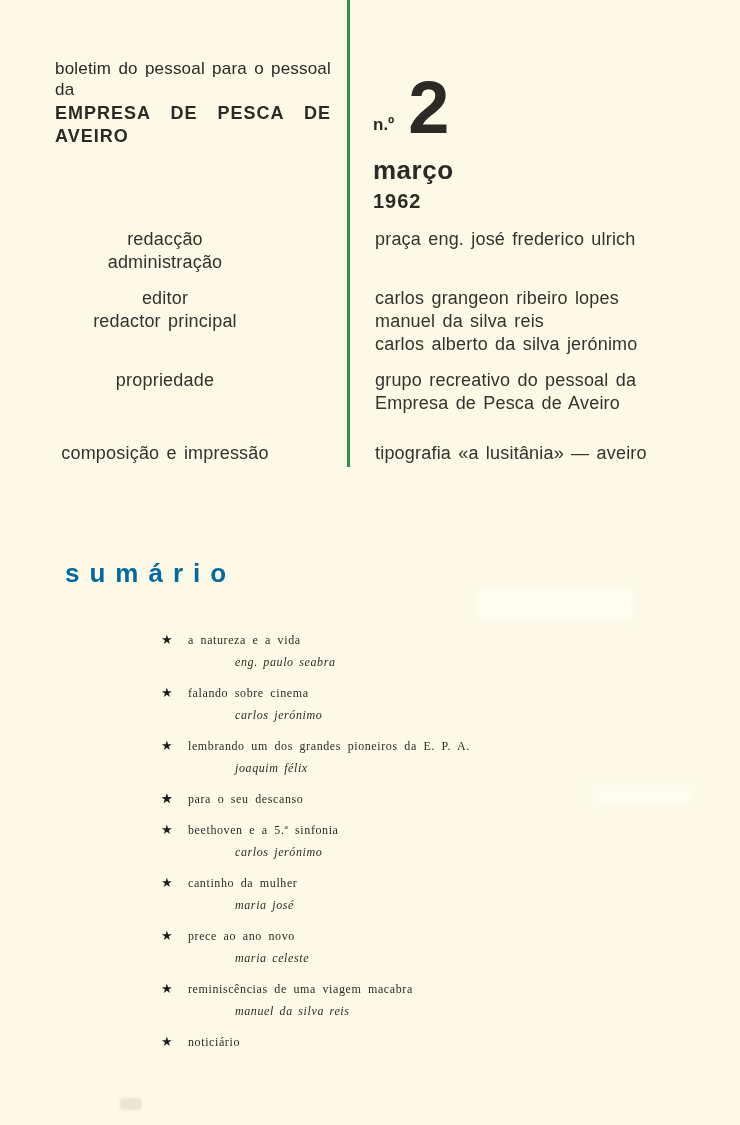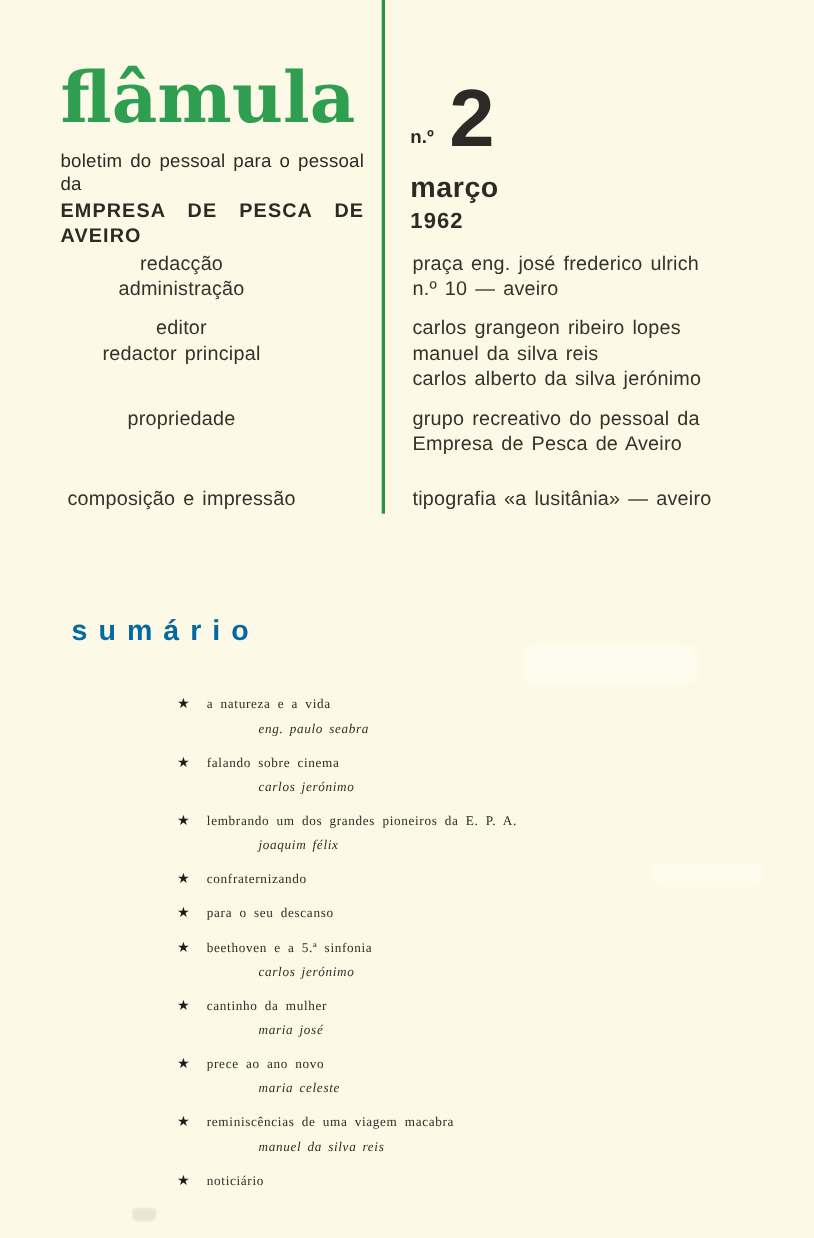--- a/index.html
+++ b/index.html
@@ -115,7 +115,6 @@
   <div class="divider-rule" style="background: rgb(46, 144, 73);"></div>
 
   <div class="logo-block">
-    <h1 class="logo-title" style="color: rgb(47, 158, 81);">flâmula</h1>
     <div class="subtitle1">boletim do pessoal para o pessoal da</div>
     <div class="subtitle2">EMPRESA DE PESCA DE AVEIRO</div>
   </div>

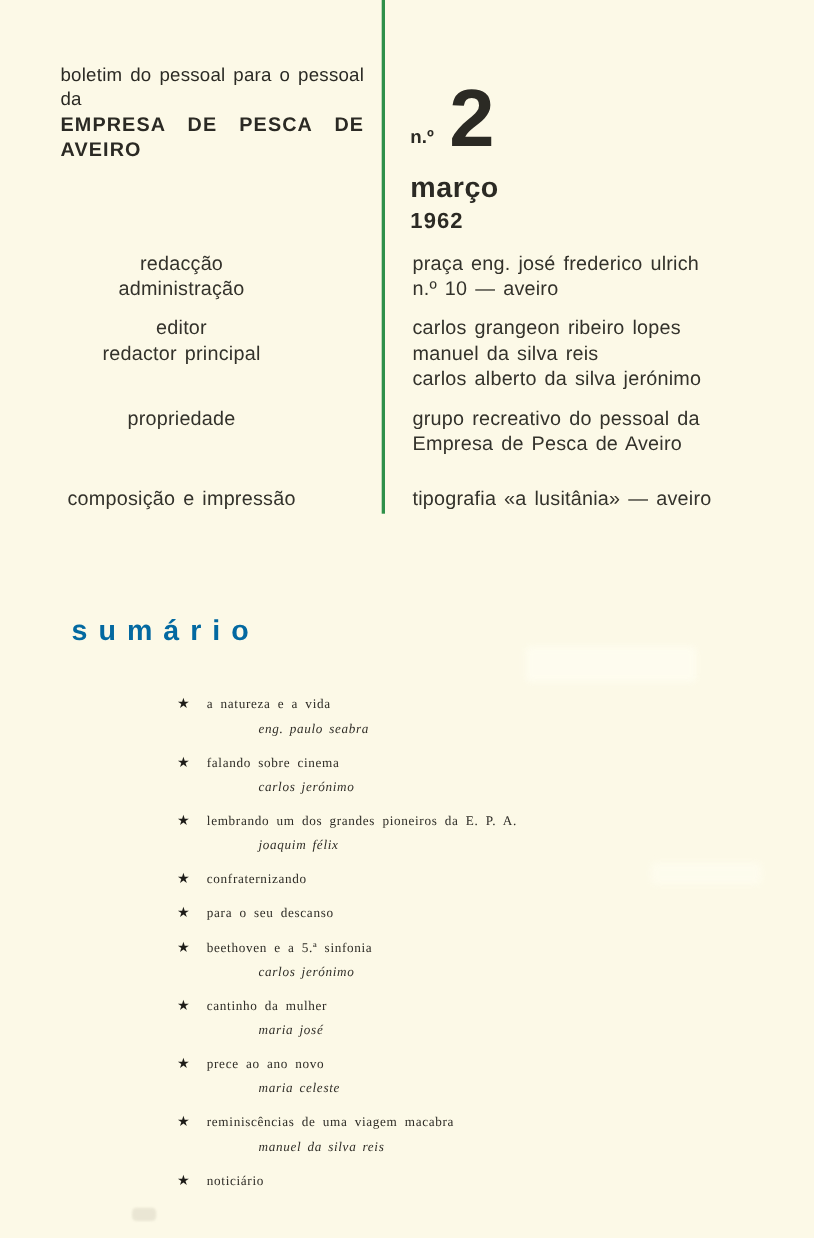--- a/index.html
+++ b/index.html
@@ -136,7 +136,6 @@
         </div>
         <div class="credit-values">
           <div class="credit-line">praça eng. josé frederico ulrich</div>
-          <div class="credit-line">n.º 10 — aveiro</div>
         </div>
       </div>
       <div class="credit-group">

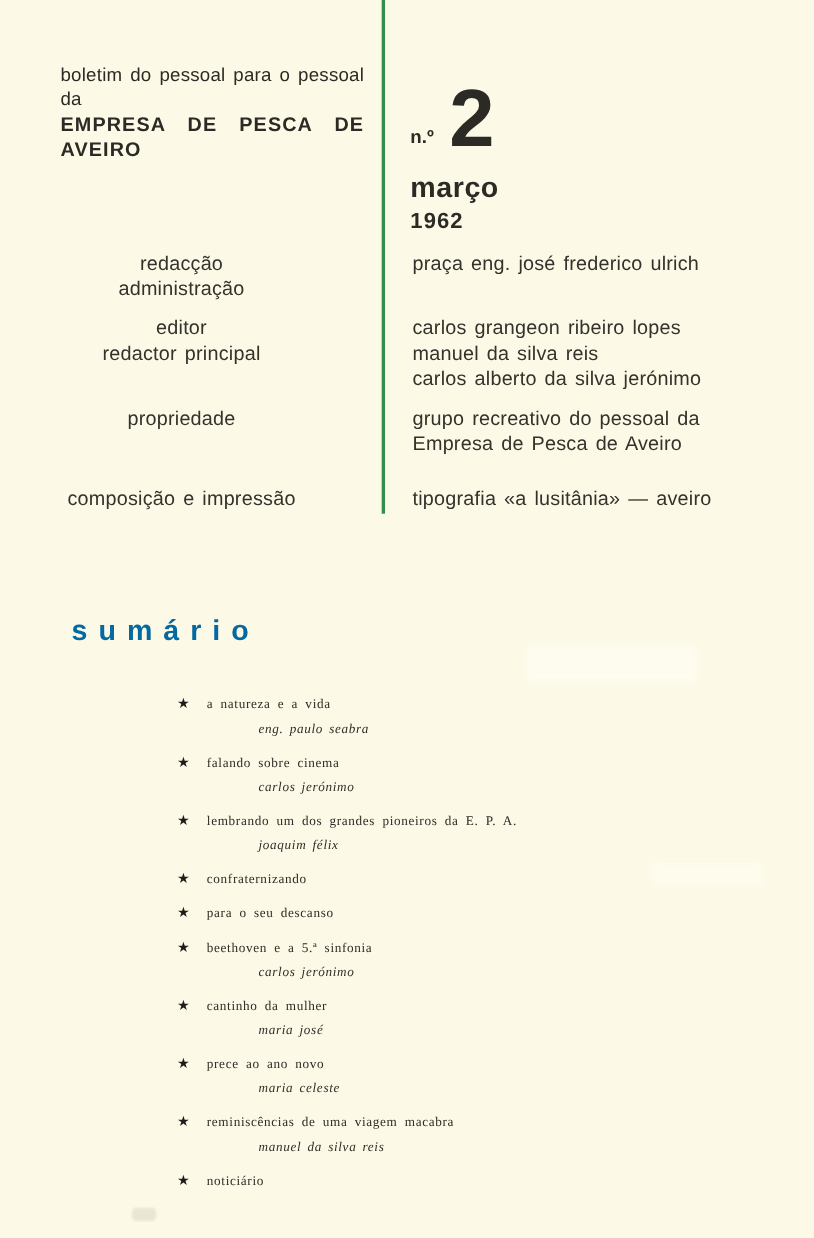--- a/index.html
+++ b/index.html
@@ -188,7 +188,6 @@
         </div>
         <div class="summary-item">
           <span class="star-bullet">★</span>
-          <div class="item-title">confraternizando</div>
         </div>
         <div class="summary-item">
           <span class="star-bullet">★</span>

